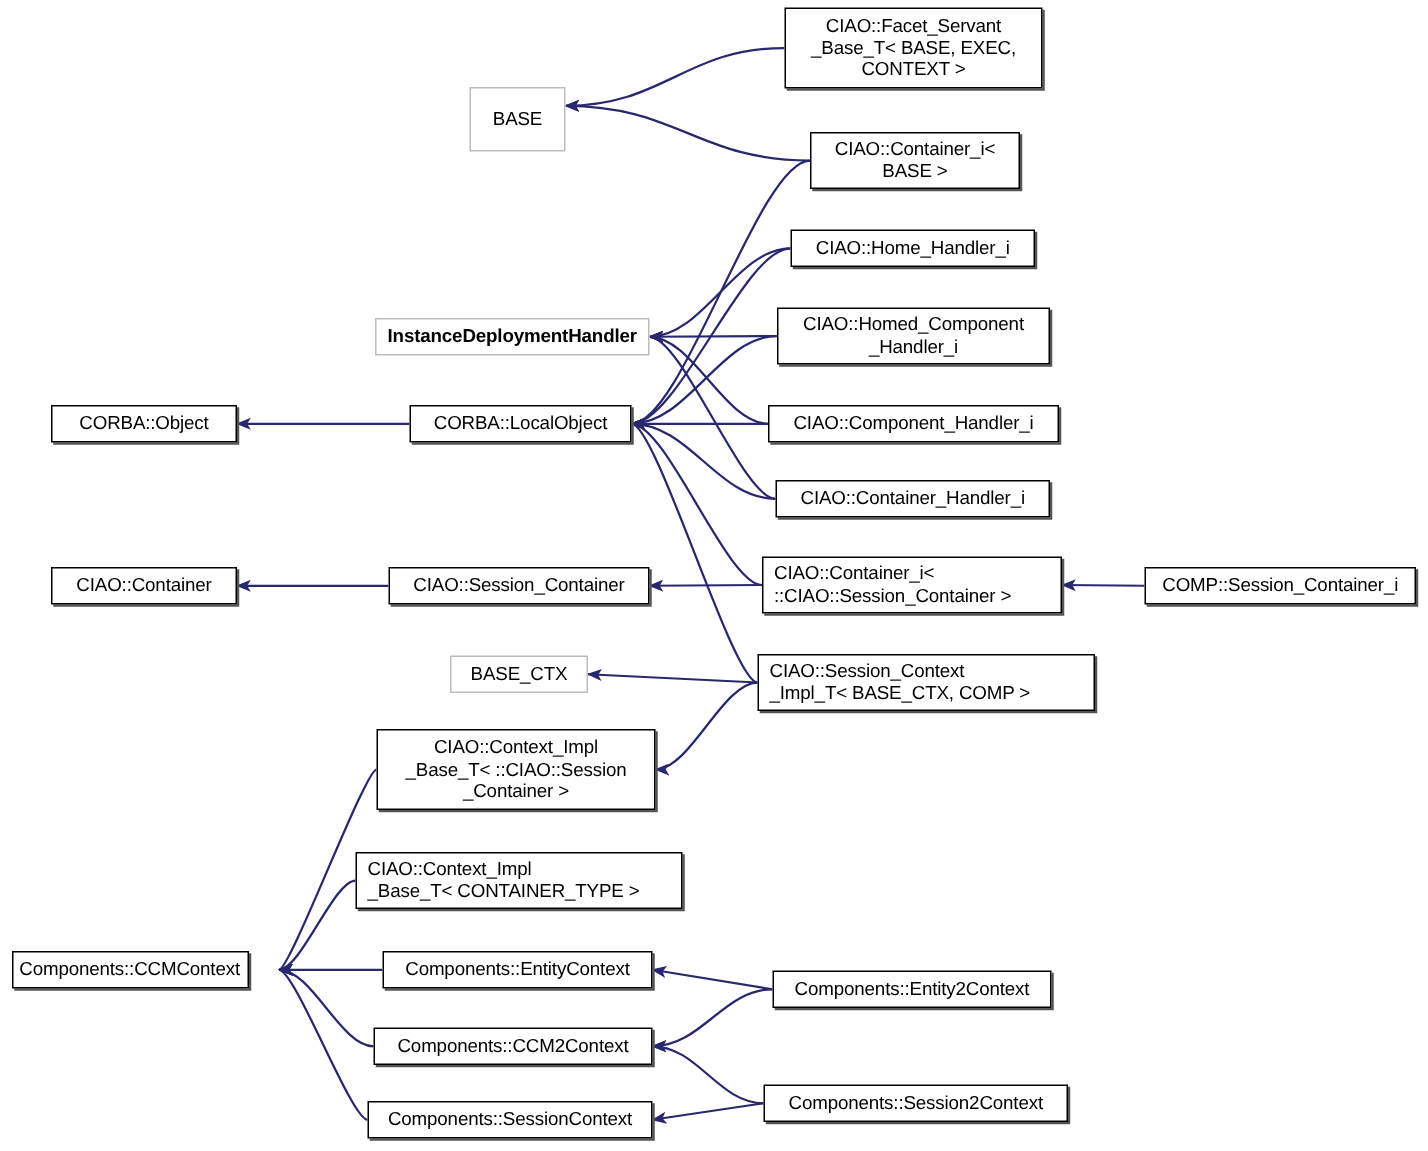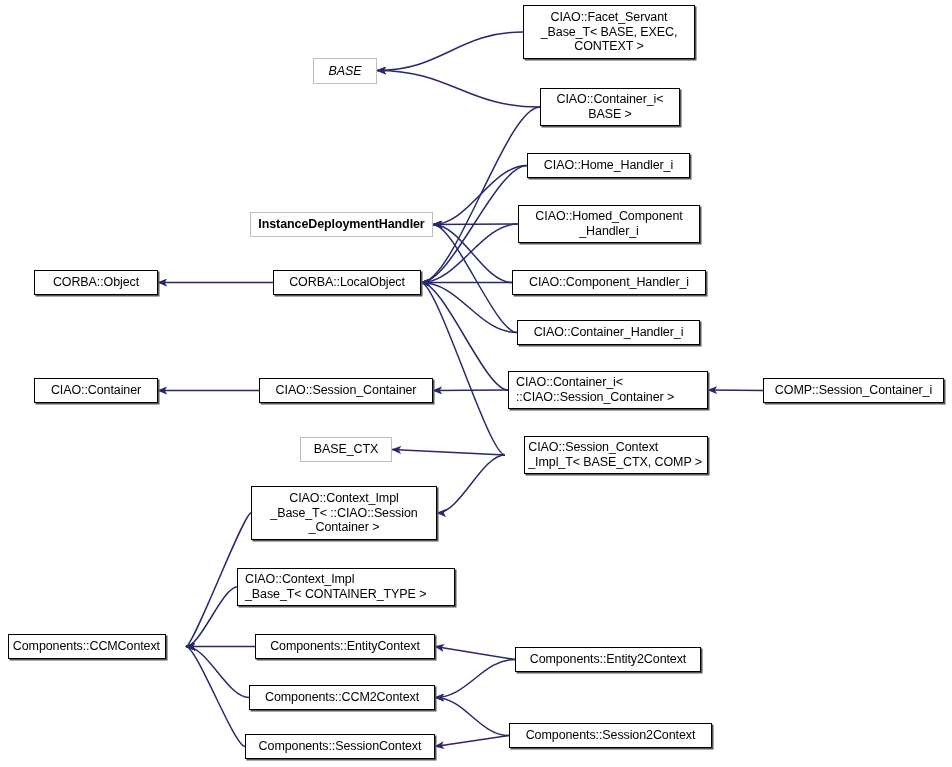--- a/index.html
+++ b/index.html
@@ -63,7 +63,7 @@
       <div class="node solid" style="left: 523px; top: 5px; width: 172px; height: 54px;"><span class="txt">CIAO::Facet_Servant
 _Base_T&lt; BASE, EXEC,
 CONTEXT &gt;</span></div>
-      <div class="node faint" style="left: 313px; top: 58px; width: 64px; height: 26px; font-style: italic;"><span class="txt">BASE</span></div>
+      <div class="node faint" style="left: 313px; top: 58px; width: 64px; height: 43px;"><span class="txt">BASE</span></div>
       <div class="node solid" style="left: 540px; top: 88px; width: 140px; height: 38px;"><span class="txt">CIAO::Container_i&lt;
 BASE &gt;</span></div>
       <div class="node solid" style="left: 527px; top: 153px; width: 163px; height: 25px;"><span class="txt">CIAO::Home_Handler_i</span></div>

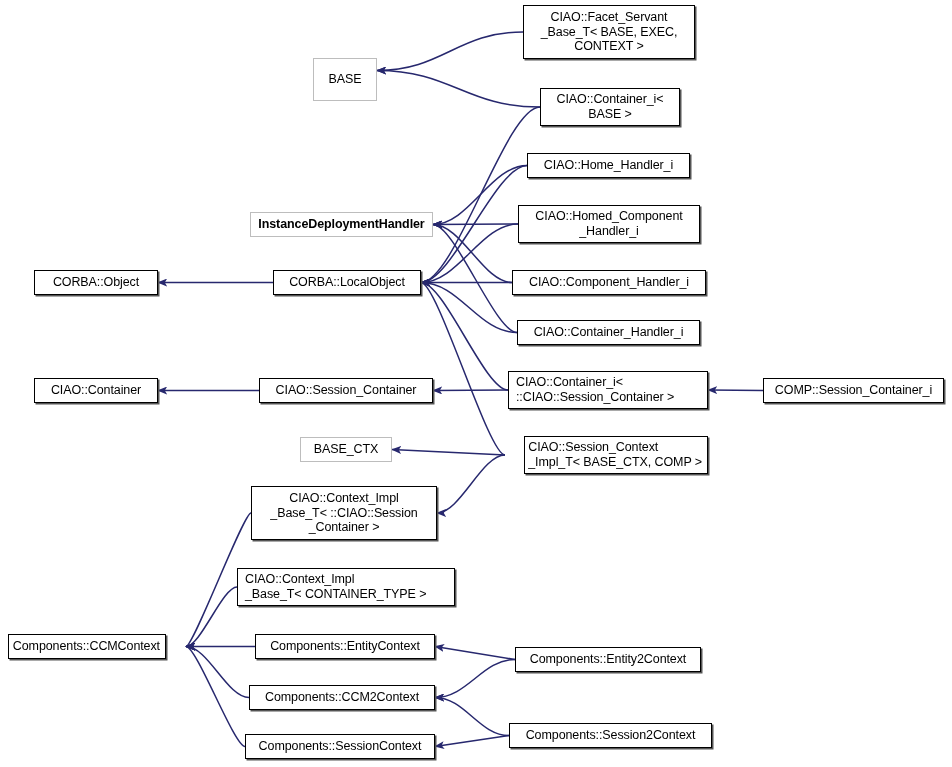--- a/index.html
+++ b/index.html
@@ -80,7 +80,7 @@
 ::CIAO::Session_Container &gt;</span></div>
       <div class="node solid" style="left: 763px; top: 378px; width: 181px; height: 25px;"><span class="txt">COMP::Session_Container_i</span></div>
       <div class="node faint" style="left: 300px; top: 437px; width: 92px; height: 25px;"><span class="txt">BASE_CTX</span></div>
-      <div class="node solid lefty" style="left: 524px; top: 436px; width: 184px; height: 38px;"><span class="txt">CIAO::Session_Context
+      <div class="node solid lefty" style="left: 505px; top: 436px; width: 225px; height: 38px;"><span class="txt">CIAO::Session_Context
 _Impl_T&lt; BASE_CTX, COMP &gt;</span></div>
       <div class="node solid" style="left: 251px; top: 486px; width: 186px; height: 54px;"><span class="txt">CIAO::Context_Impl
 _Base_T&lt; ::CIAO::Session

